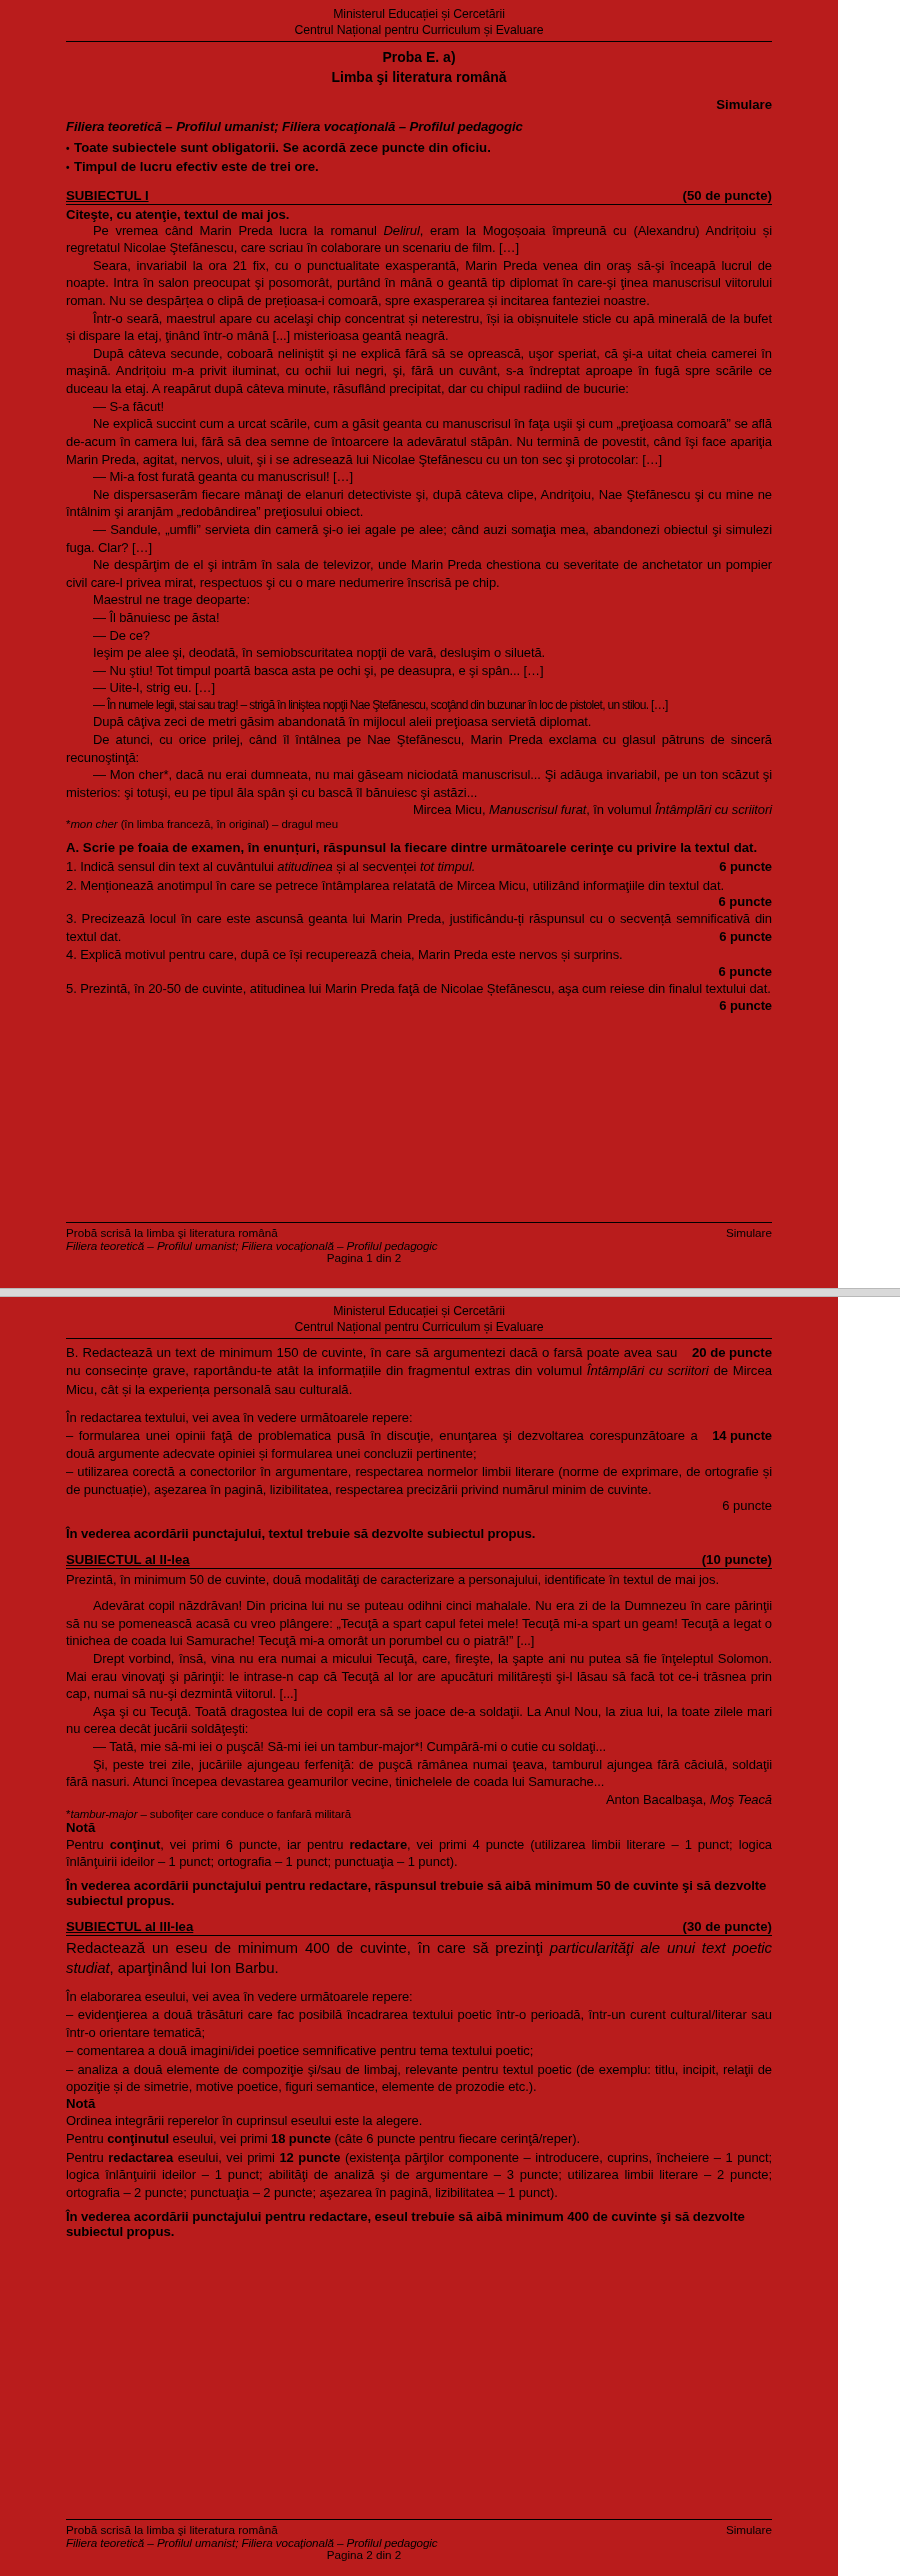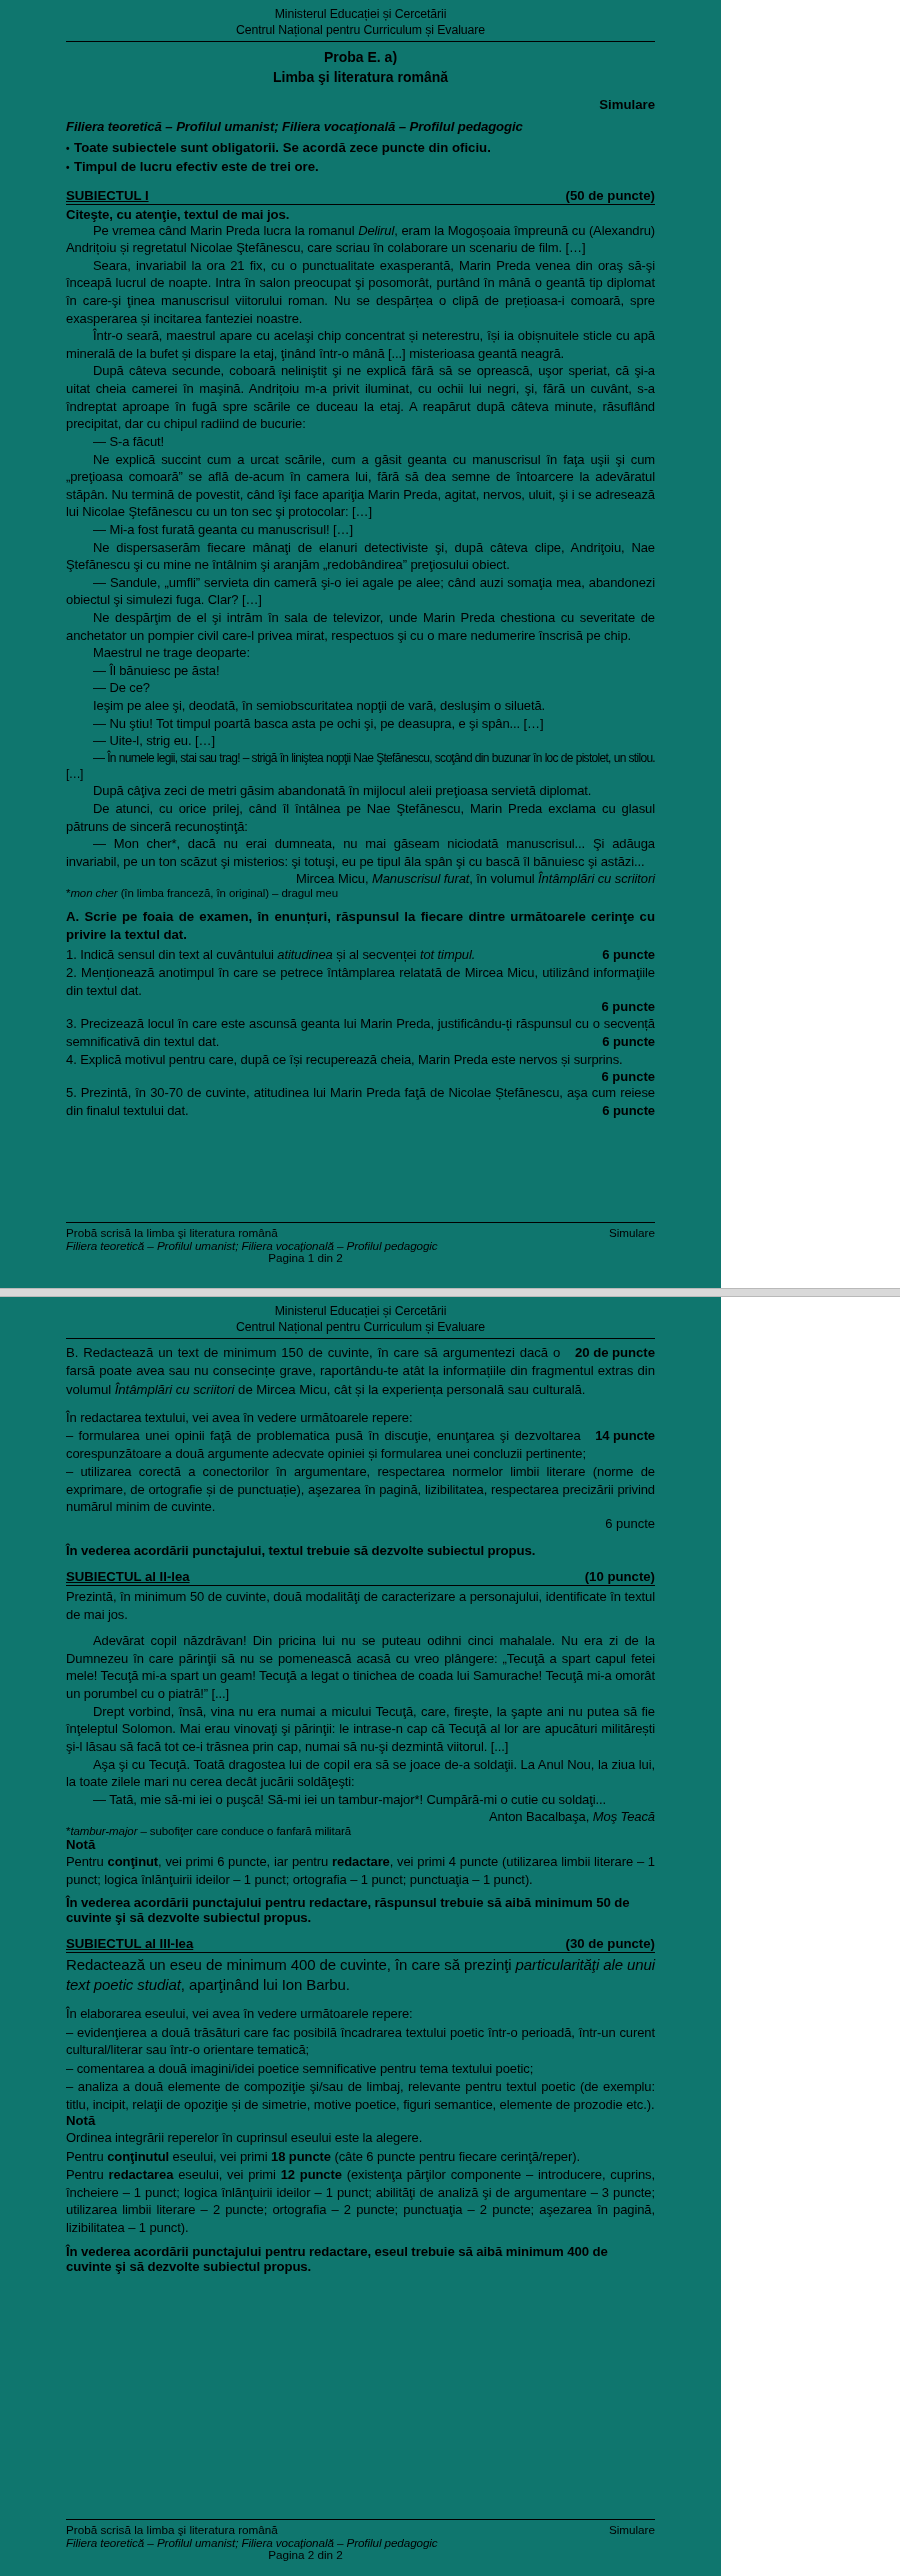--- a/index.html
+++ b/index.html
@@ -15,10 +15,10 @@
     -webkit-font-smoothing: none;
   }
   .page {
-    width: 721px;
+    width: 838px;
     box-sizing: border-box;
     padding: 7.3px 66px 0 66px;
-    background: #0f766e;
+    background: #b91c1c;
     position: relative;
   }
   .page-1 { height: 1288px; }

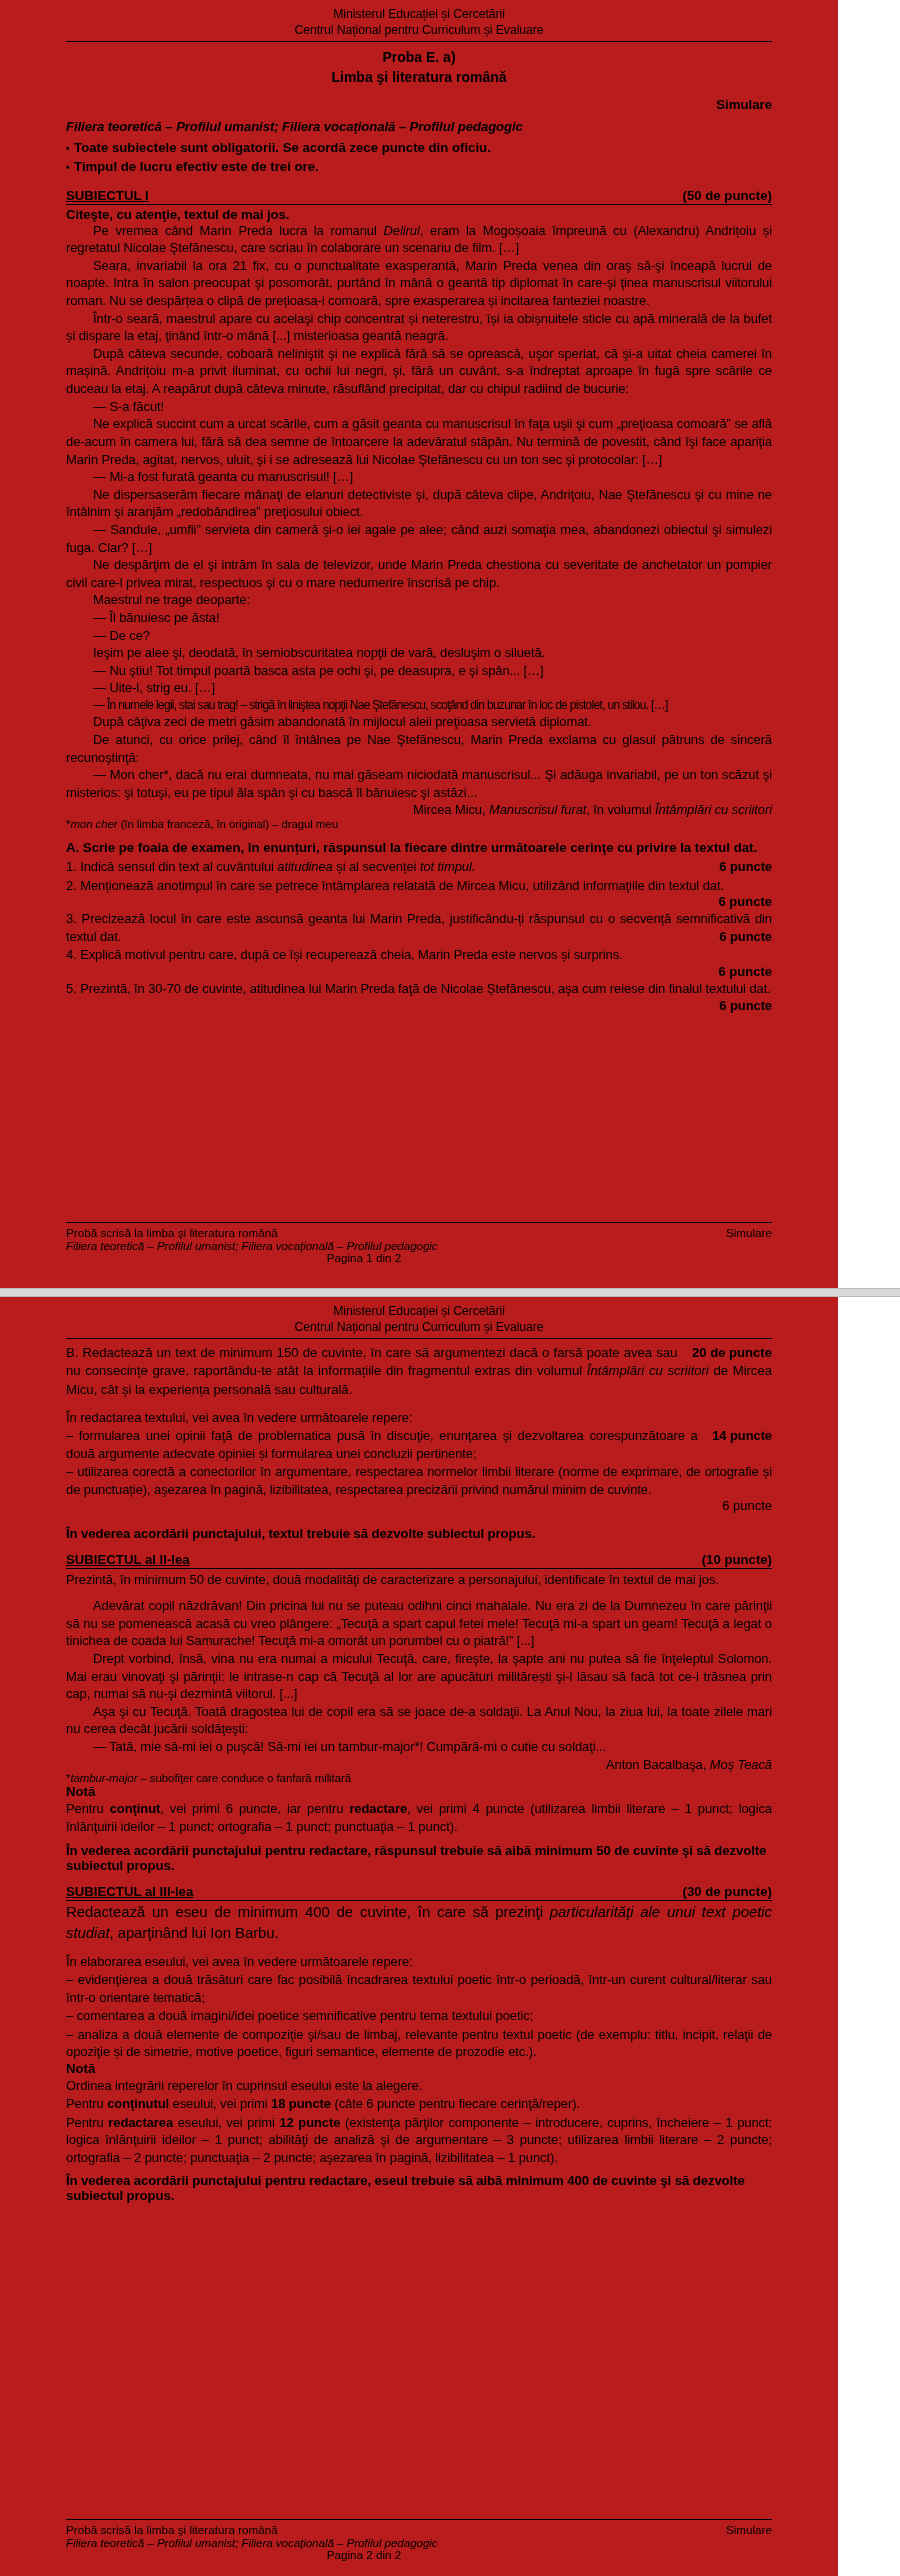--- a/index.html
+++ b/index.html
@@ -273,7 +273,7 @@
     </div>
     <div class="pts-right">6 puncte</div>
     <div class="qrow clearfix">
-      <span>5. Prezintă, în 30-70 de cuvinte, atitudinea lui Marin Preda faţă de Nicolae Ștefănescu, aşa cum reiese din finalul textului dat.</span>
+      <span>5. Prezintă, în 20-50 de cuvinte, atitudinea lui Marin Preda faţă de Nicolae Ștefănescu, aşa cum reiese din finalul textului dat.</span>
       <span class="pts">6 puncte</span>
     </div>
   </div>

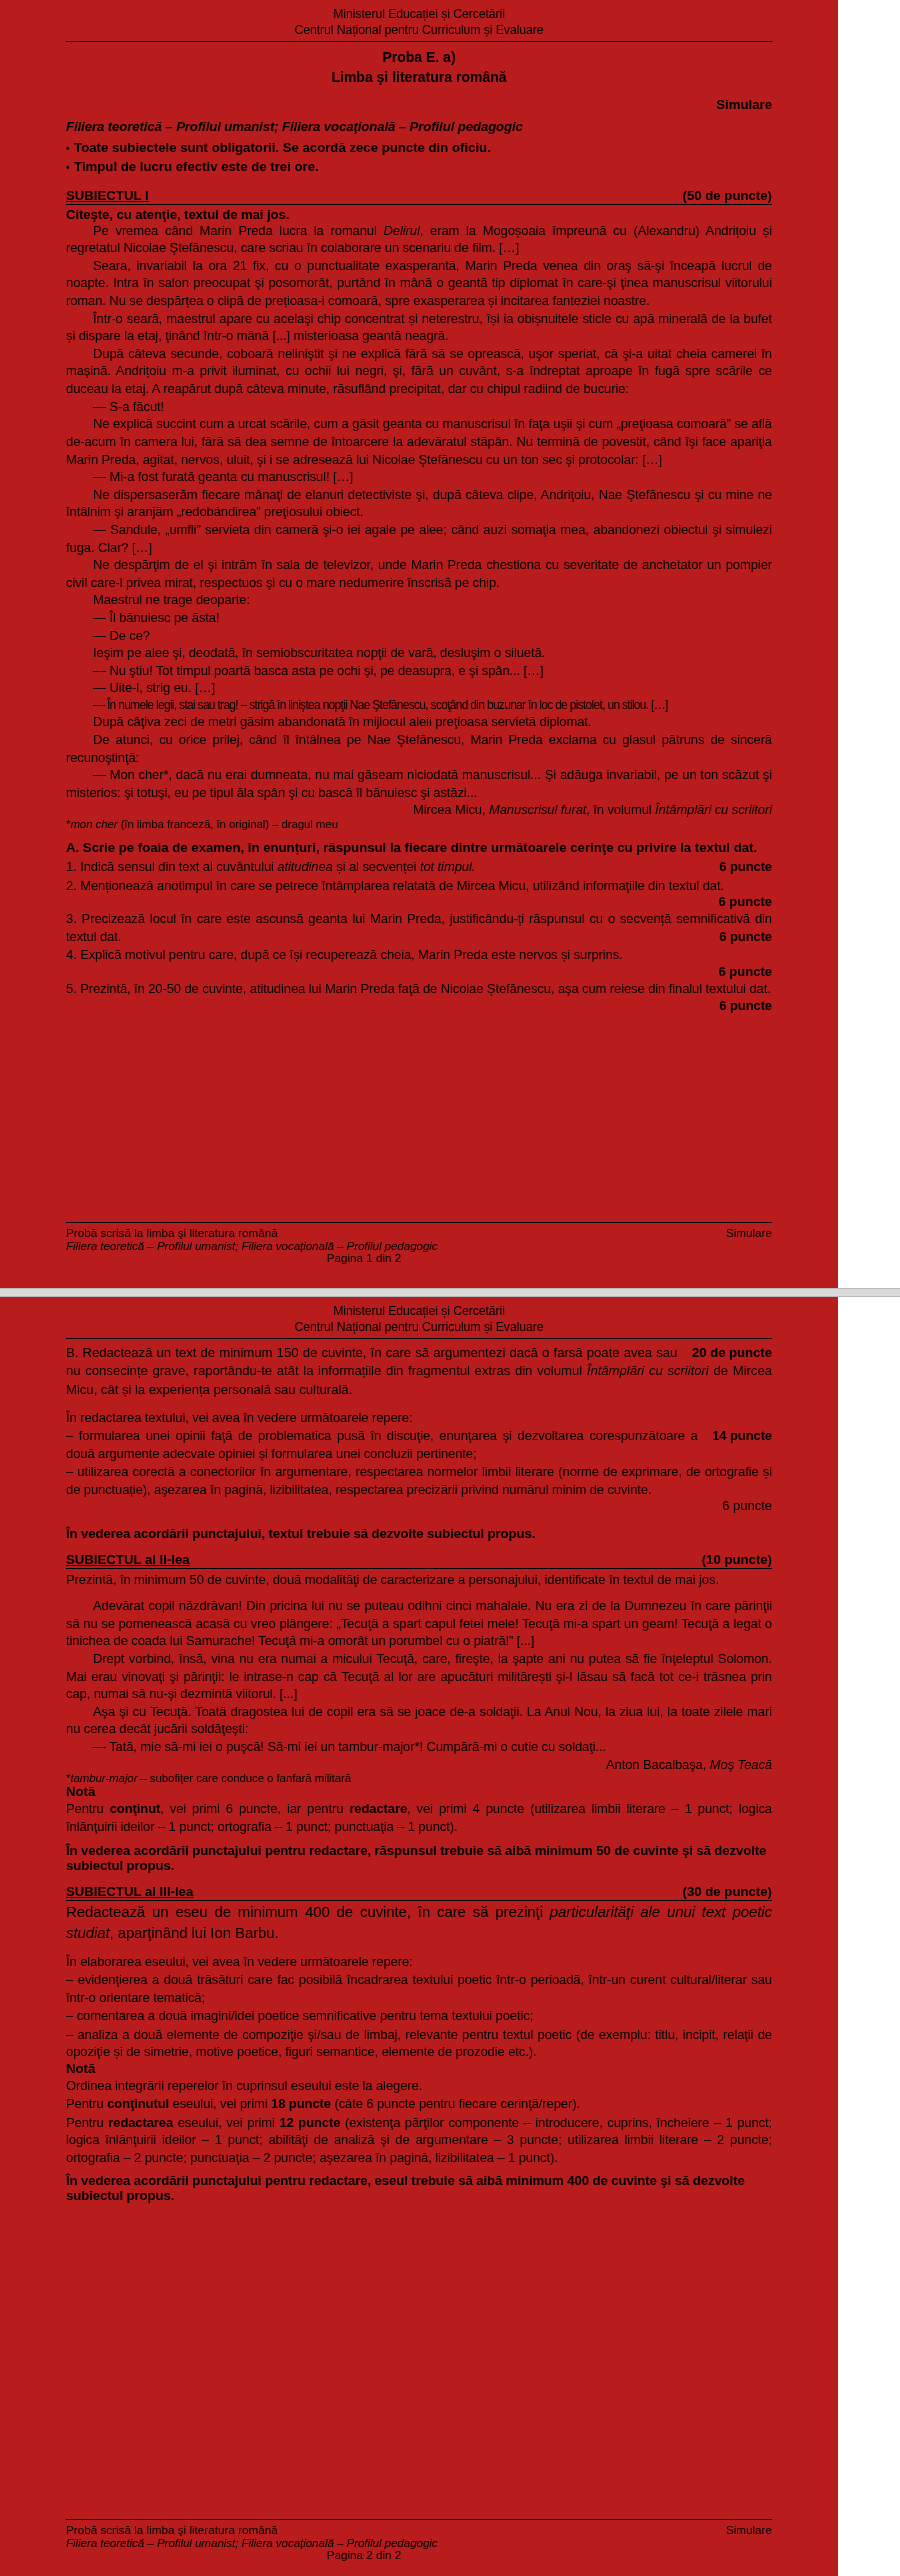--- a/index.html
+++ b/index.html
@@ -332,6 +332,7 @@
     <p class="ptext">Drept vorbind, însă, vina nu era numai a micului Tecuţă, care, fireşte, la şapte ani nu putea să fie înţeleptul Solomon. Mai erau vinovaţi şi părinţii: le intrase-n cap că Tecuţă al lor are apucături militărești şi-l lăsau să facă tot ce-i trăsnea prin cap, numai să nu-şi dezmintă viitorul. [...]</p>
     <p class="ptext">Aşa şi cu Tecuţă. Toată dragostea lui de copil era să se joace de-a soldaţii. La Anul Nou, la ziua lui, la toate zilele mari nu cerea decât jucării soldăţeşti:</p>
     <p class="ptext dash">— Tată, mie să-mi iei o puşcă! Să-mi iei un tambur-major*! Cumpără-mi o cutie cu soldaţi...</p>
+    <p class="ptext">Şi, peste trei zile, jucăriile ajungeau ferfeniţă: de puşcă rămânea numai ţeava, tamburul ajungea fără căciulă, soldaţii fără nasuri. Atunci începea devastarea geamurilor vecine, tinichelele de coada lui Samurache...</p>
   </div>
 
   <div class="attrib">Anton Bacalbaşa, <i>Moş Teacă</i></div>

